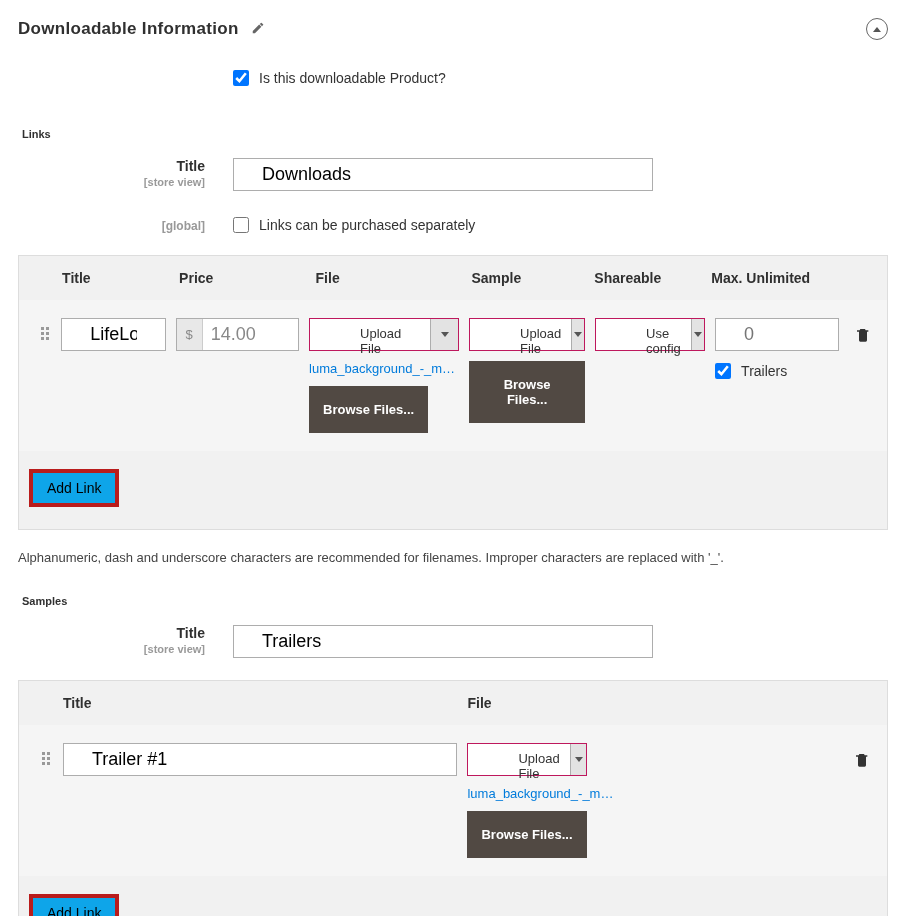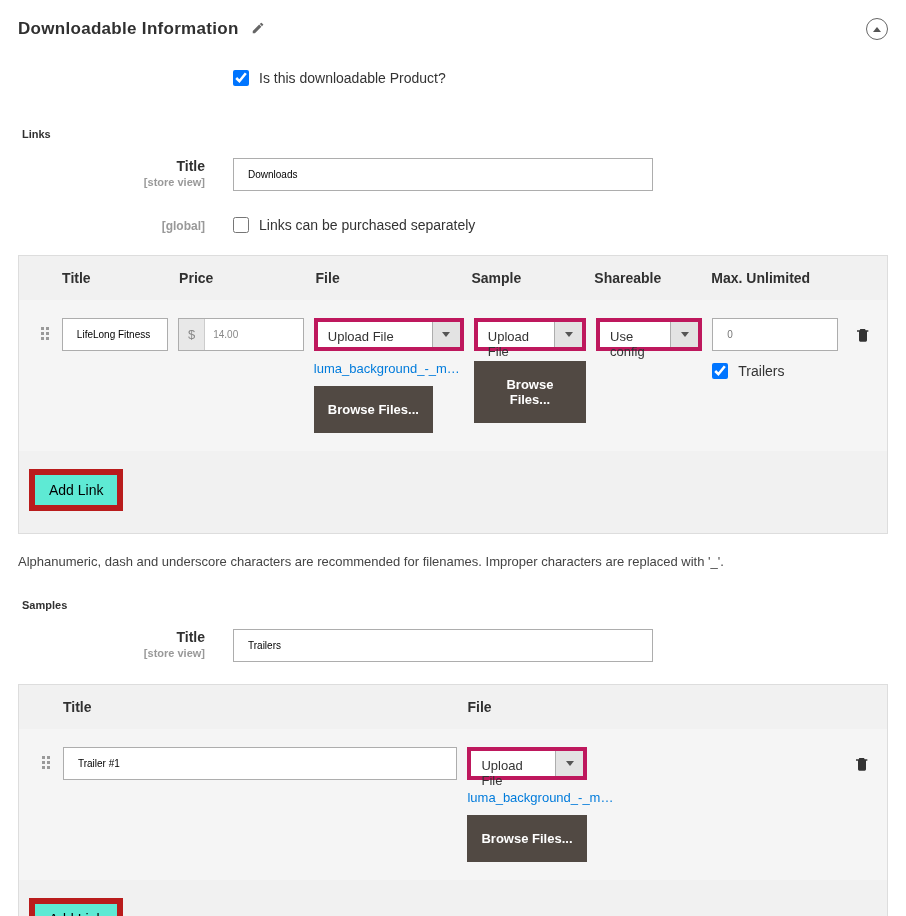--- a/index.html
+++ b/index.html
@@ -14,7 +14,7 @@
 .section-heading { font-size: 11px; font-weight: 600; color: #303030; margin: 10px 0 18px 4px; }
 .checkbox-row { display: flex; align-items: center; }
 input[type="checkbox"] { width: 16px; height: 16px; margin-right: 10px; cursor: pointer; }
-input[type="text"] { border: 1px solid #adadad; padding: 6px 14px; font-size: 10px; height: 33px; width: 420px; }
+input[type="text"] { border: 1px solid #adadad; padding: 6px 28px; font-size: 18px; height: 33px; width: 420px; }
 .grid { background: #f1f1f1; border: 1px solid #ddd; margin-top: 14px; }
 .grid-head { display: flex; padding: 14px 10px; font-weight: 600; font-size: 14px; color: #303030; }
 .grid-row { display: flex; padding: 18px 10px; align-items: flex-start; background: #f5f5f5; }

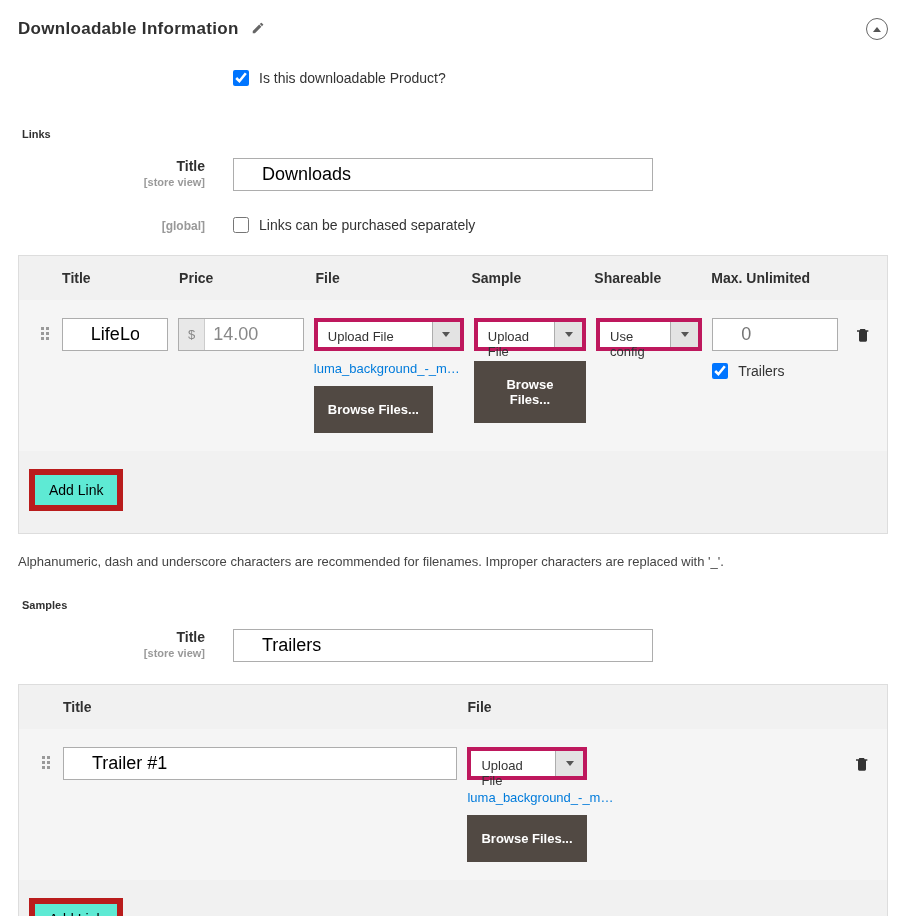--- a/index.html
+++ b/index.html
@@ -30,7 +30,7 @@
 .price-wrap { position: relative; }
 .price-wrap .currency { position: absolute; left: 1px; top: 1px; bottom: 1px; width: 26px; background: #e8e8e8; border-right: 1px solid #ccc; display: flex; align-items: center; justify-content: center; color: #888; font-size: 13px; }
 .price-wrap input { padding-left: 34px; background: #e8e8e8; color: #888; width: 100%; }
-.select-btn { display: flex; border: 4px solid #be185d; background: #fff; height: 33px; cursor: pointer; }
+.select-btn { display: flex; border: 1px solid #be185d; background: #fff; height: 33px; cursor: pointer; padding-left: 40px; }
 .select-btn .lbl { flex: 1; padding: 7px 10px; font-size: 13px; }
 .select-btn .arrow { width: 28px; background: #e3e3e3; border-left: 1px solid #adadad; display: flex; align-items: center; justify-content: center; }
 .file-link { color: #007bdb; font-size: 13px; margin-top: 10px; display: block; overflow: hidden; text-overflow: ellipsis; white-space: nowrap; cursor: pointer; }

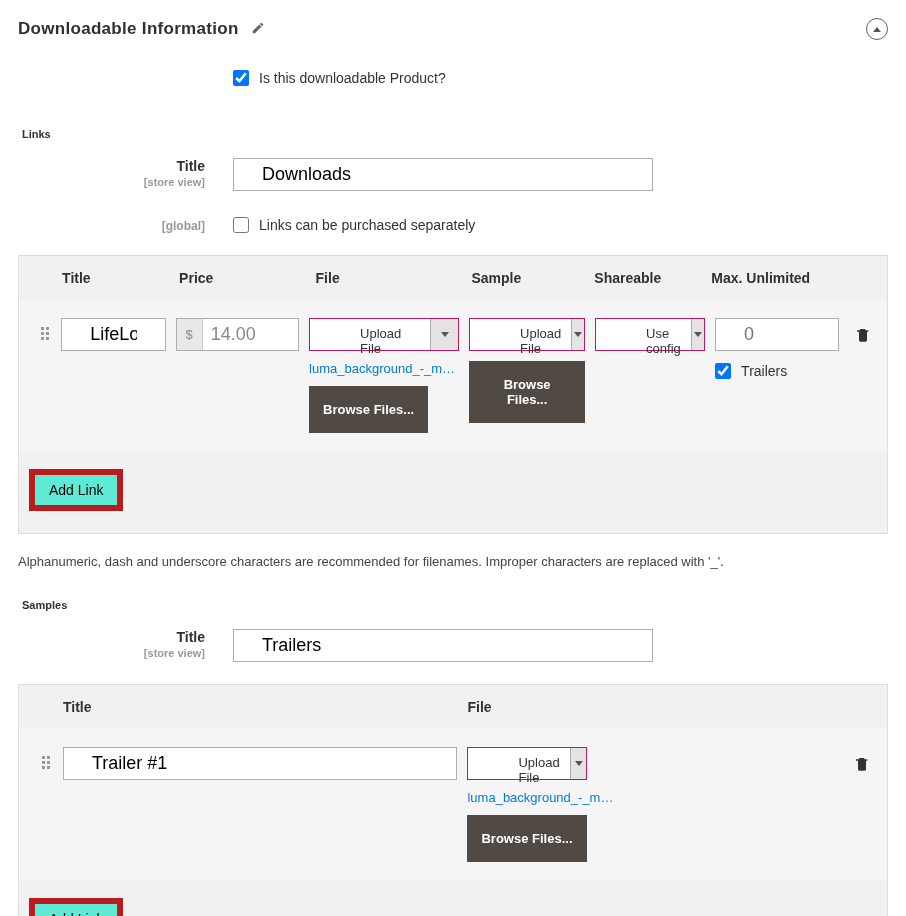--- a/index.html
+++ b/index.html
@@ -37,7 +37,7 @@
 .browse-btn { background: #514943; color: #fff; border: none; padding: 16px 14px; font-size: 13px; font-weight: 600; margin-top: 10px; cursor: pointer; }
 .disabled-input { background: #e8e8e8; color: #999; width: 100%; border: 1px solid #ccc; }
 .unlimited-row { margin-top: 12px; display: flex; align-items: center; }
-.add-link-btn { background: #5eead4; border: 6px solid #b91c1c; padding: 7px 14px; font-size: 14px; cursor: pointer; margin: 18px 0 18px 10px; }
+.add-link-btn { background: #0ea5e9; border: 4px solid #b91c1c; padding: 7px 14px; font-size: 14px; cursor: pointer; margin: 18px 0 18px 10px; }
 .note { font-size: 13px; color: #444; margin: 20px 0 30px 0; }
 .samples-grid .col-title { width: 405px; }
 .samples-grid .col-file { width: 380px; }

